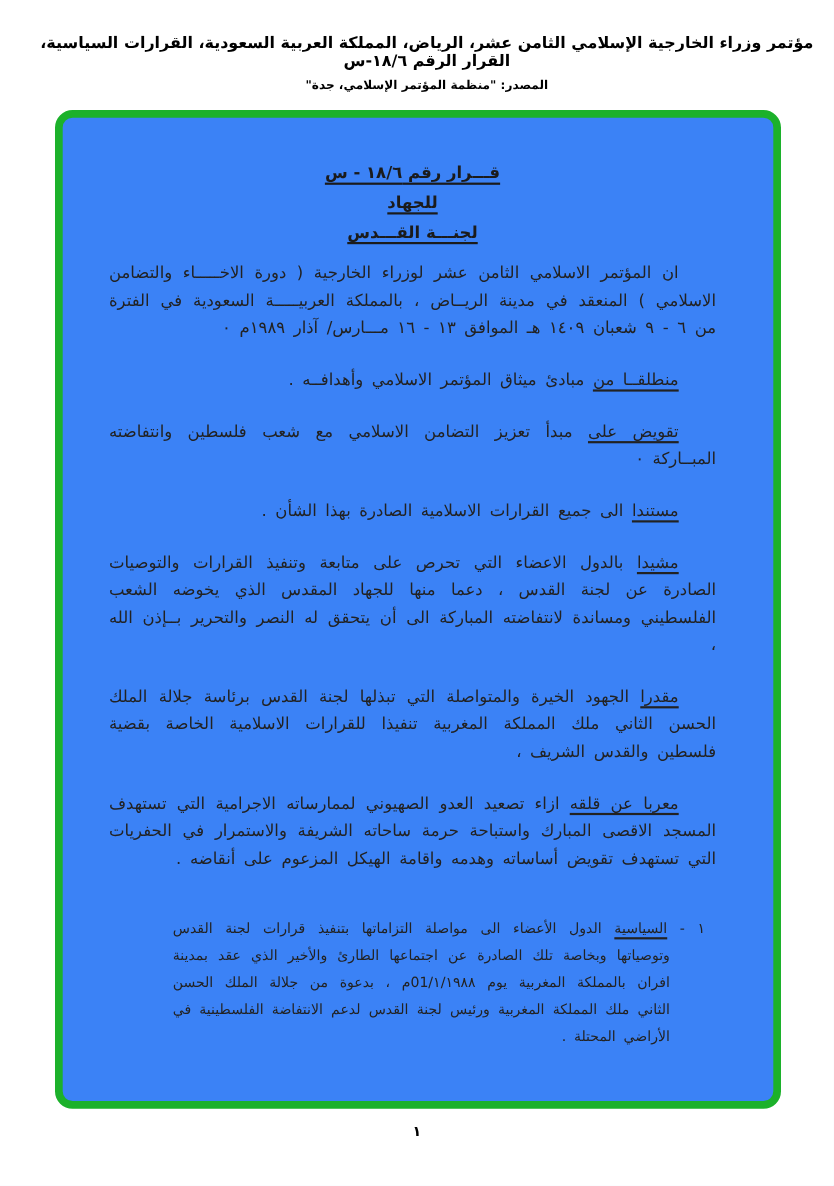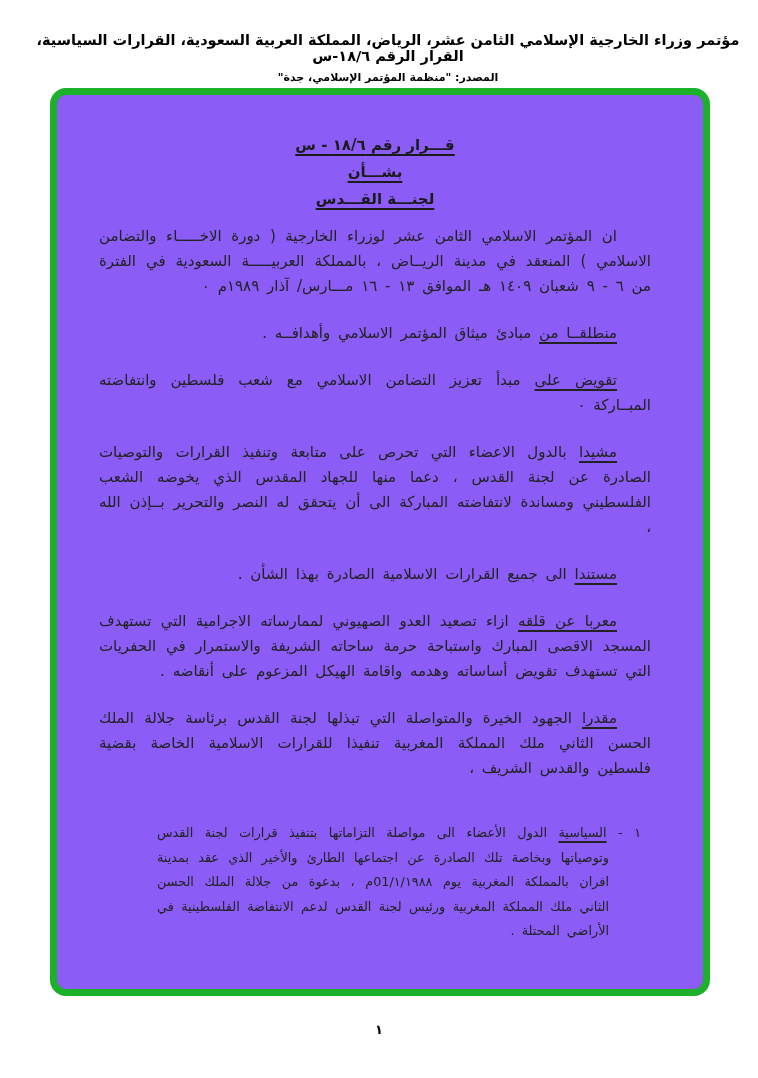--- a/index.html
+++ b/index.html
@@ -20,12 +20,12 @@
   .hdr-l2{ font-size:11px; font-weight:bold; margin-top:7px; }
   
   .frame{
-    position:absolute; left:50px; top:88px;
+    position:absolute; left:50px; top:100px;
     width:660px; height:908px;
     border:7px solid var(--frame-green);
     border-radius:16px;
     box-sizing:border-box;
-    background:#8b5cf6;
+    background:#3b82f6;
     overflow:hidden;
   }
   .content{

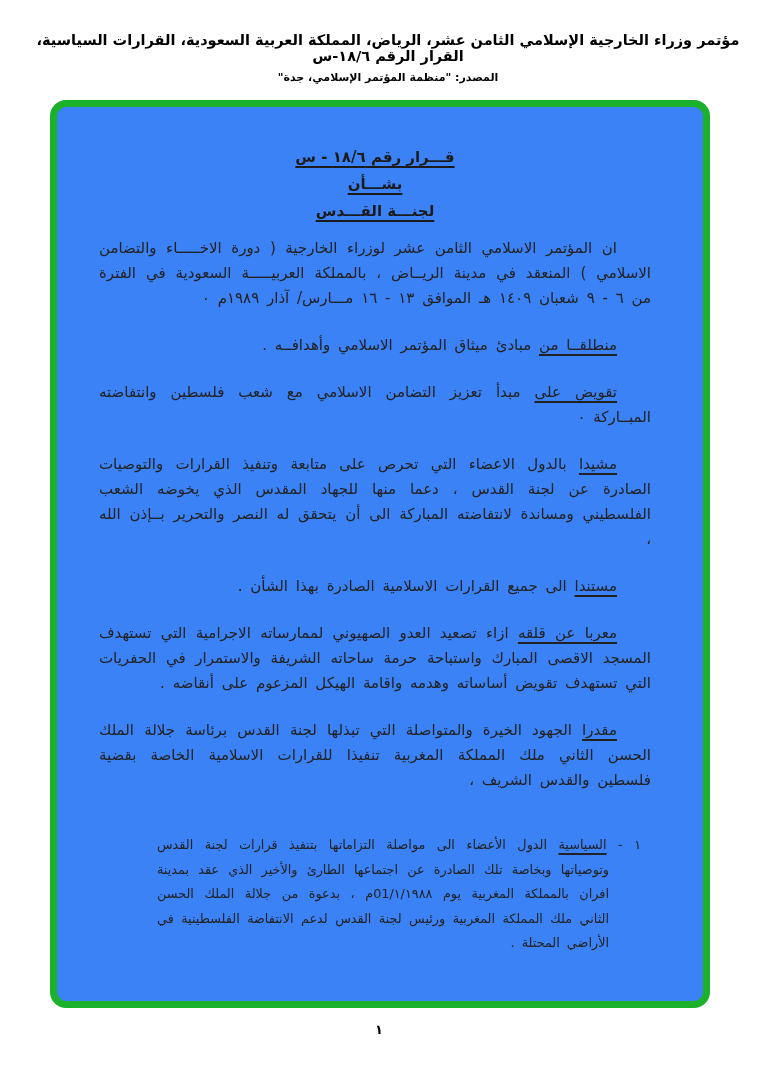--- a/index.html
+++ b/index.html
@@ -80,7 +80,7 @@
 
       <div class="doc-title">
         <div class="t-line"><span class="u">قـــرار رقم ١٨/٦ - س</span></div>
-        <div class="t-line"><span class="u">بشـــأن</span></div>
+        <div class="t-line"><span class="u">للجهاد</span></div>
         <div class="t-line"><span class="u">لجنـــة القـــدس</span></div>
       </div>
 

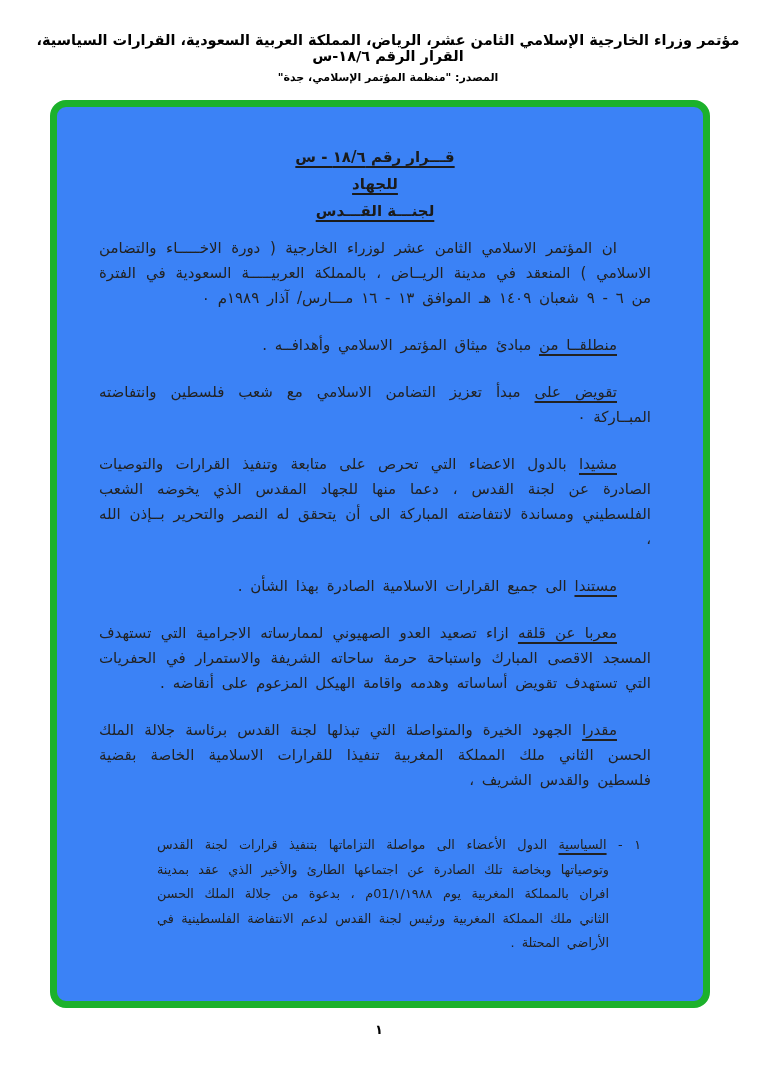--- a/index.html
+++ b/index.html
@@ -99,13 +99,13 @@
       </div>
 
       <div class="para">
-        <span class="u">مشيدا</span>
-        <span>بالدول الاعضاء التي تحرص على متابعة وتنفيذ القرارات والتوصيات الصادرة عن لجنة القدس ، دعما منها للجهاد المقدس الذي يخوضه الشعب الفلسطيني ومساندة لانتفاضته المباركة الى أن يتحقق له النصر والتحرير بــإذن الله ،</span>
+        <span class="u">مستندا</span>
+        <span>الى جميع القرارات الاسلامية الصادرة بهذا الشأن .</span>
       </div>
 
       <div class="para">
-        <span class="u">مستندا</span>
-        <span>الى جميع القرارات الاسلامية الصادرة بهذا الشأن .</span>
+        <span class="u">مشيدا</span>
+        <span>بالدول الاعضاء التي تحرص على متابعة وتنفيذ القرارات والتوصيات الصادرة عن لجنة القدس ، دعما منها للجهاد المقدس الذي يخوضه الشعب الفلسطيني ومساندة لانتفاضته المباركة الى أن يتحقق له النصر والتحرير بــإذن الله ،</span>
       </div>
 
       <div class="para">

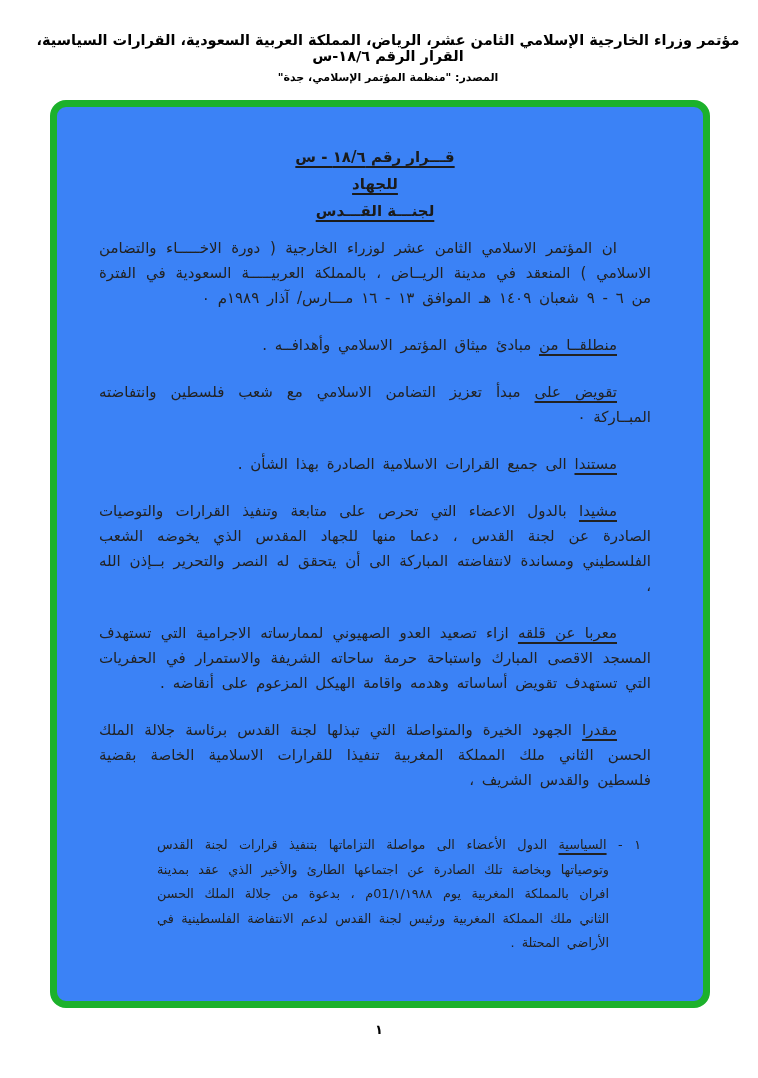--- a/index.html
+++ b/index.html
@@ -109,13 +109,13 @@
       </div>
 
       <div class="para">
-        <span class="u">معربا عن قلقه</span>
-        <span>ازاء تصعيد العدو الصهيوني لممارساته الاجرامية التي تستهدف المسجد الاقصى المبارك واستباحة حرمة ساحاته الشريفة والاستمرار في الحفريات التي تستهدف تقويض أساساته وهدمه واقامة الهيكل المزعوم على أنقاضه .</span>
+        <span class="u">مقدرا</span>
+        <span>الجهود الخيرة والمتواصلة التي تبذلها لجنة القدس برئاسة جلالة الملك الحسن الثاني ملك المملكة المغربية تنفيذا للقرارات الاسلامية الخاصة بقضية فلسطين والقدس الشريف ،</span>
       </div>
 
       <div class="para">
-        <span class="u">مقدرا</span>
-        <span>الجهود الخيرة والمتواصلة التي تبذلها لجنة القدس برئاسة جلالة الملك الحسن الثاني ملك المملكة المغربية تنفيذا للقرارات الاسلامية الخاصة بقضية فلسطين والقدس الشريف ،</span>
+        <span class="u">معربا عن قلقه</span>
+        <span>ازاء تصعيد العدو الصهيوني لممارساته الاجرامية التي تستهدف المسجد الاقصى المبارك واستباحة حرمة ساحاته الشريفة والاستمرار في الحفريات التي تستهدف تقويض أساساته وهدمه واقامة الهيكل المزعوم على أنقاضه .</span>
       </div>
 
       <div class="item">

